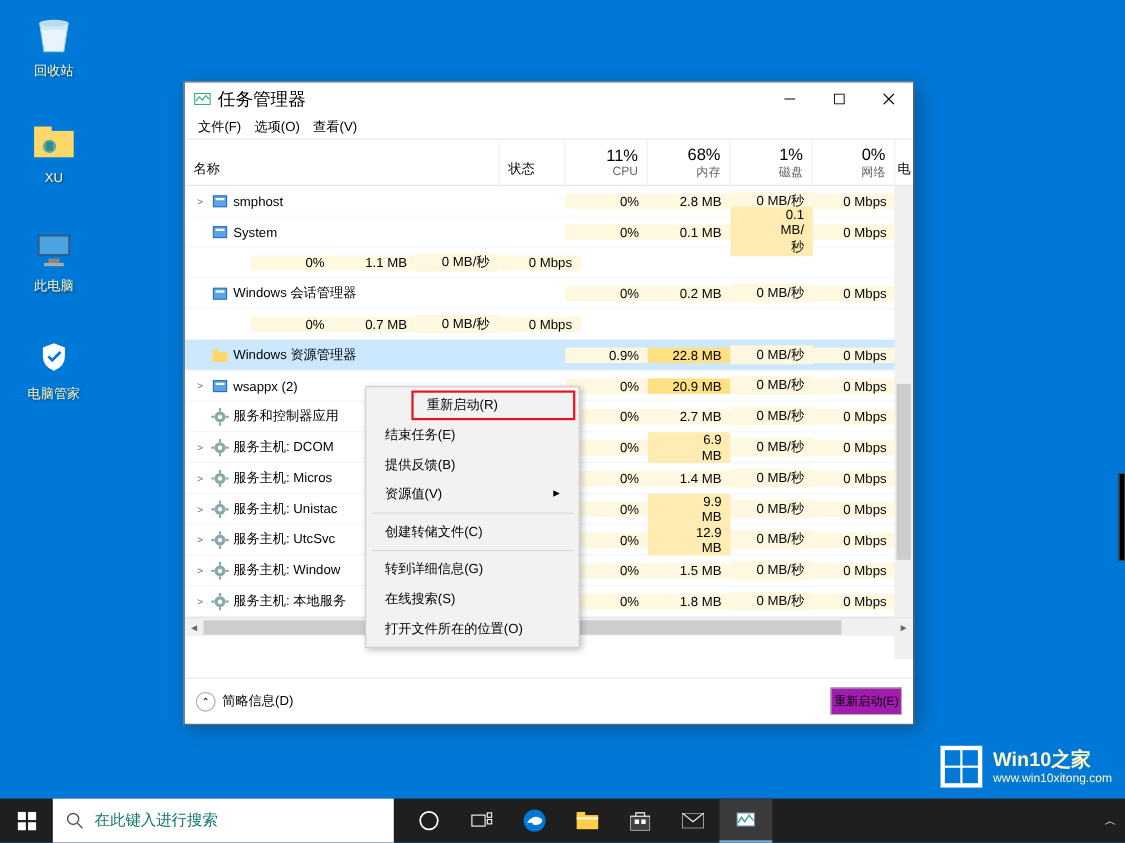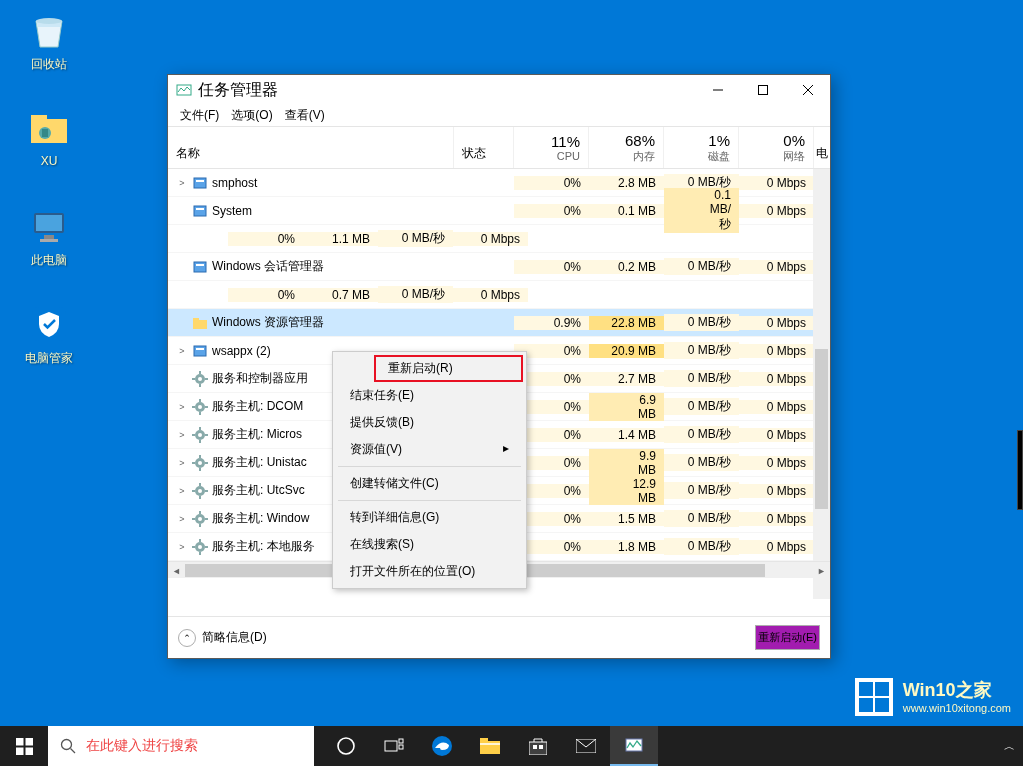--- a/index.html
+++ b/index.html
@@ -65,7 +65,7 @@
 
 .taskbar { position: absolute; bottom: 0; left: 0; right: 0; height: 40px; background: #1f1f1f; display: flex; align-items: center; }
 .start-btn { width: 48px; height: 40px; display: flex; align-items: center; justify-content: center; color: #fff; }
-.search-box { width: 266px; height: 40px; background: #fff; display: flex; align-items: center; padding: 0 12px; gap: 10px; color: #ef4444; font-size: 14px; }
+.search-box { width: 310px; height: 40px; background: #fff; display: flex; align-items: center; padding: 0 12px; gap: 10px; color: #0f766e; font-size: 14px; }
 .task-icons { display: flex; margin-left: 8px; }
 .task-icon { width: 48px; height: 40px; display: flex; align-items: center; justify-content: center; color: #fff; }
 .task-icon.active { border-bottom: 2px solid #76b9ed; background: #3a3a3a; }

